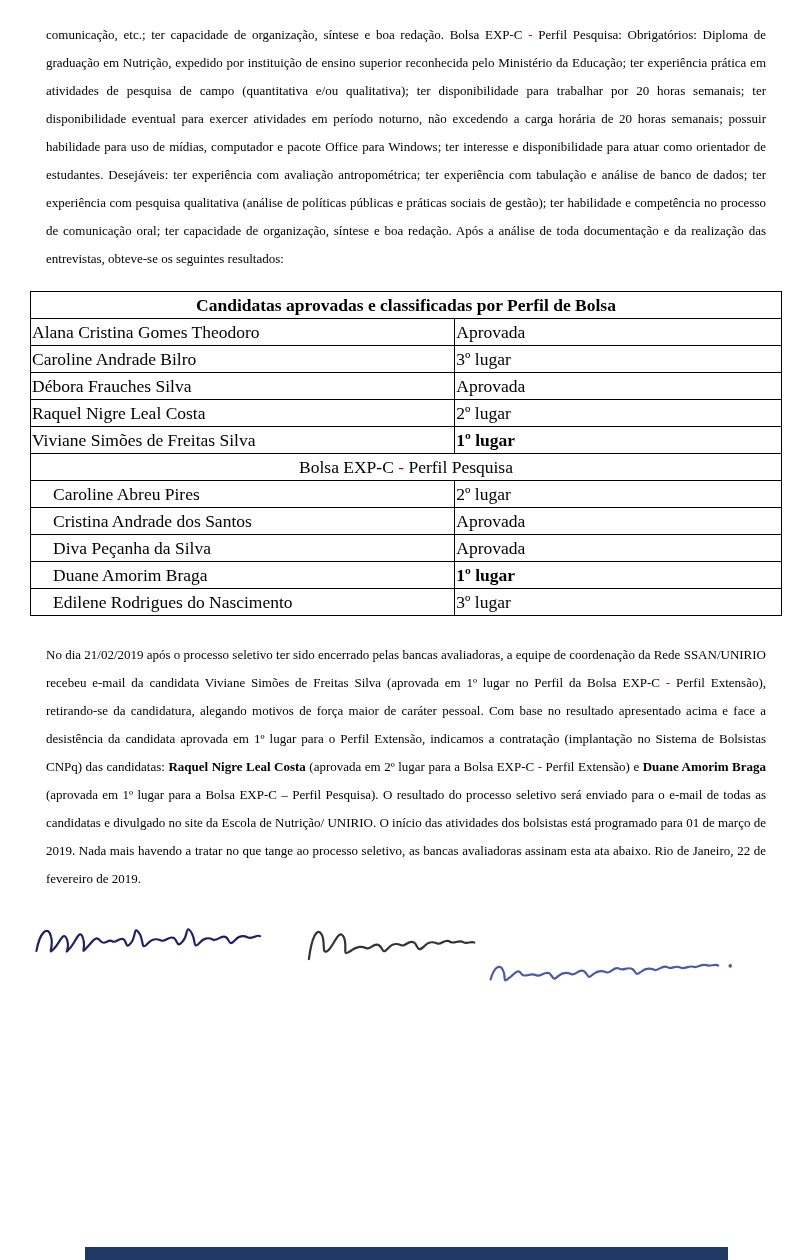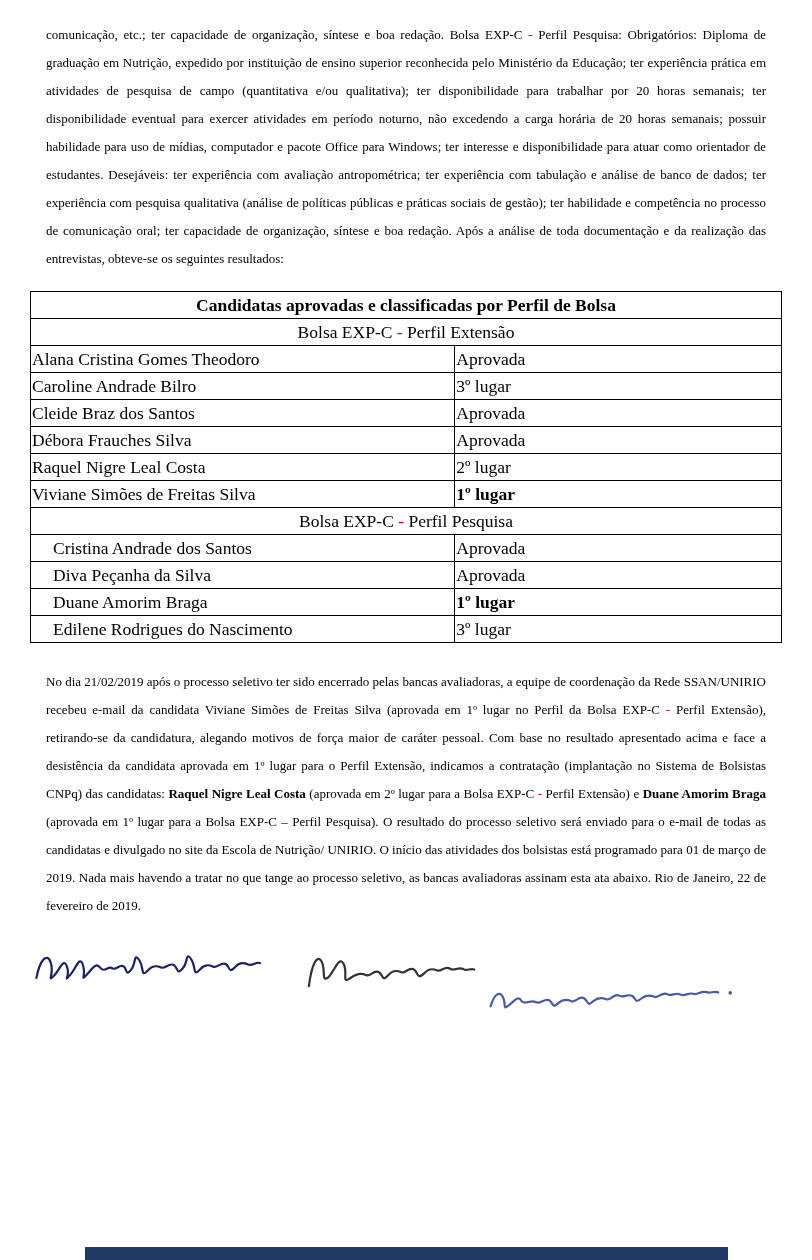--- a/index.html
+++ b/index.html
@@ -56,9 +56,6 @@
       <tr>
         <td class="tbl-title" colspan="2">Candidatas aprovadas e classificadas por Perfil de Bolsa</td>
       </tr>
-    <tr>
-          <td colspan="2" class="sec-head"><span>Bolsa EXP-C </span><span class="red">-</span><span> Perfil Extensão</span></td>
-        </tr>
         <tr>
           <td class="name">Alana Cristina Gomes Theodoro</td>
           <td class="res">Aprovada</td>

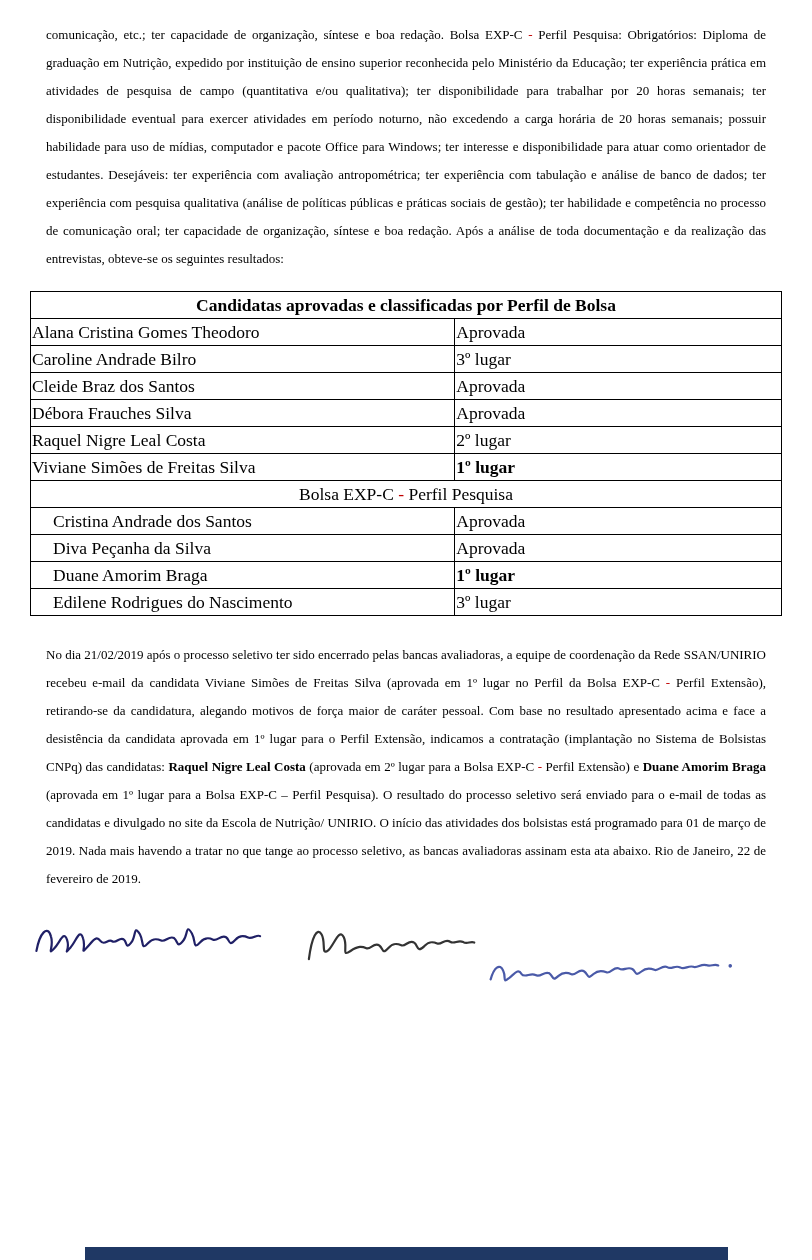--- a/index.html
+++ b/index.html
@@ -65,10 +65,6 @@
           <td class="res">3º lugar</td>
         </tr>
         <tr>
-          <td class="name">Cleide Braz dos Santos</td>
-          <td class="res">Aprovada</td>
-        </tr>
-        <tr>
           <td class="name">Débora Frauches Silva</td>
           <td class="res">Aprovada</td>
         </tr>

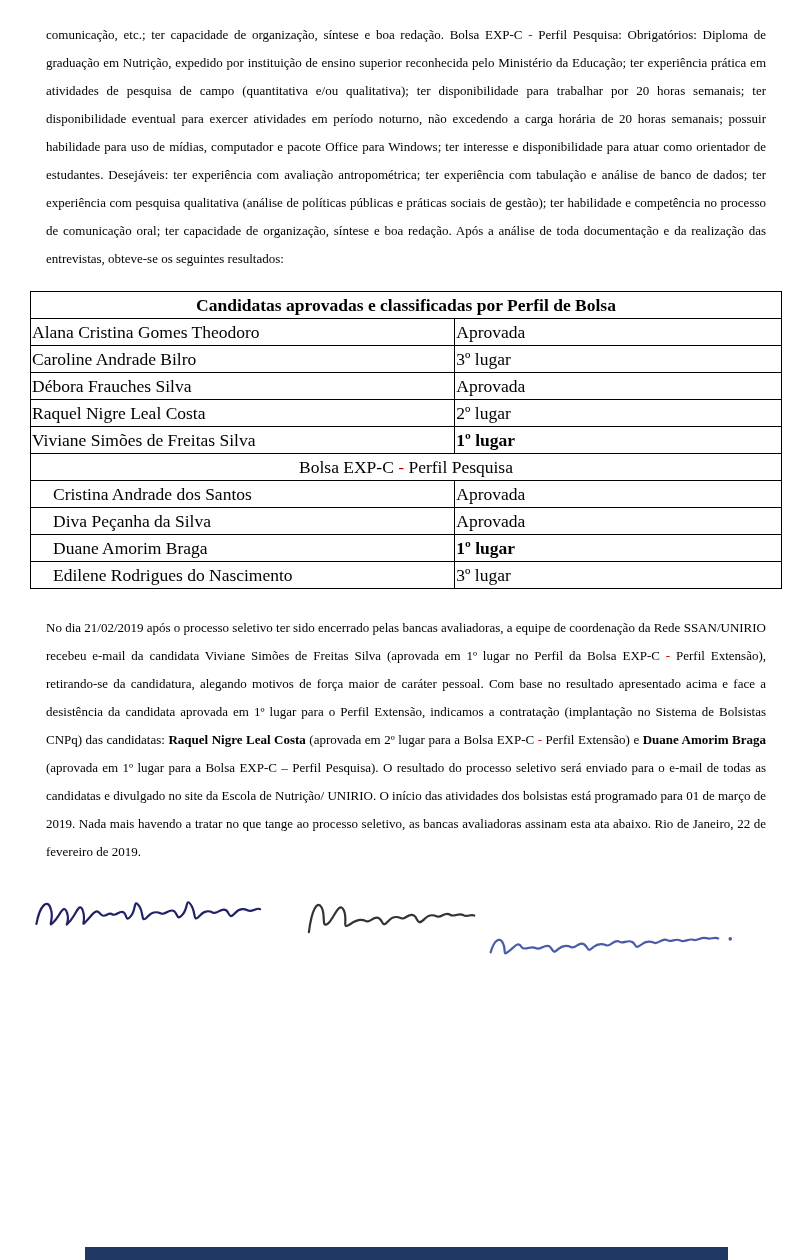--- a/index.html
+++ b/index.html
@@ -80,6 +80,10 @@
           <td colspan="2" class="sec-head"><span>Bolsa EXP-C </span><span class="red">-</span><span> Perfil Pesquisa</span></td>
         </tr>
         <tr>
+          <td class="name ind">Caroline Abreu Pires</td>
+          <td class="res">2º lugar</td>
+        </tr>
+        <tr>
           <td class="name ind">Cristina Andrade dos Santos</td>
           <td class="res">Aprovada</td>
         </tr>

